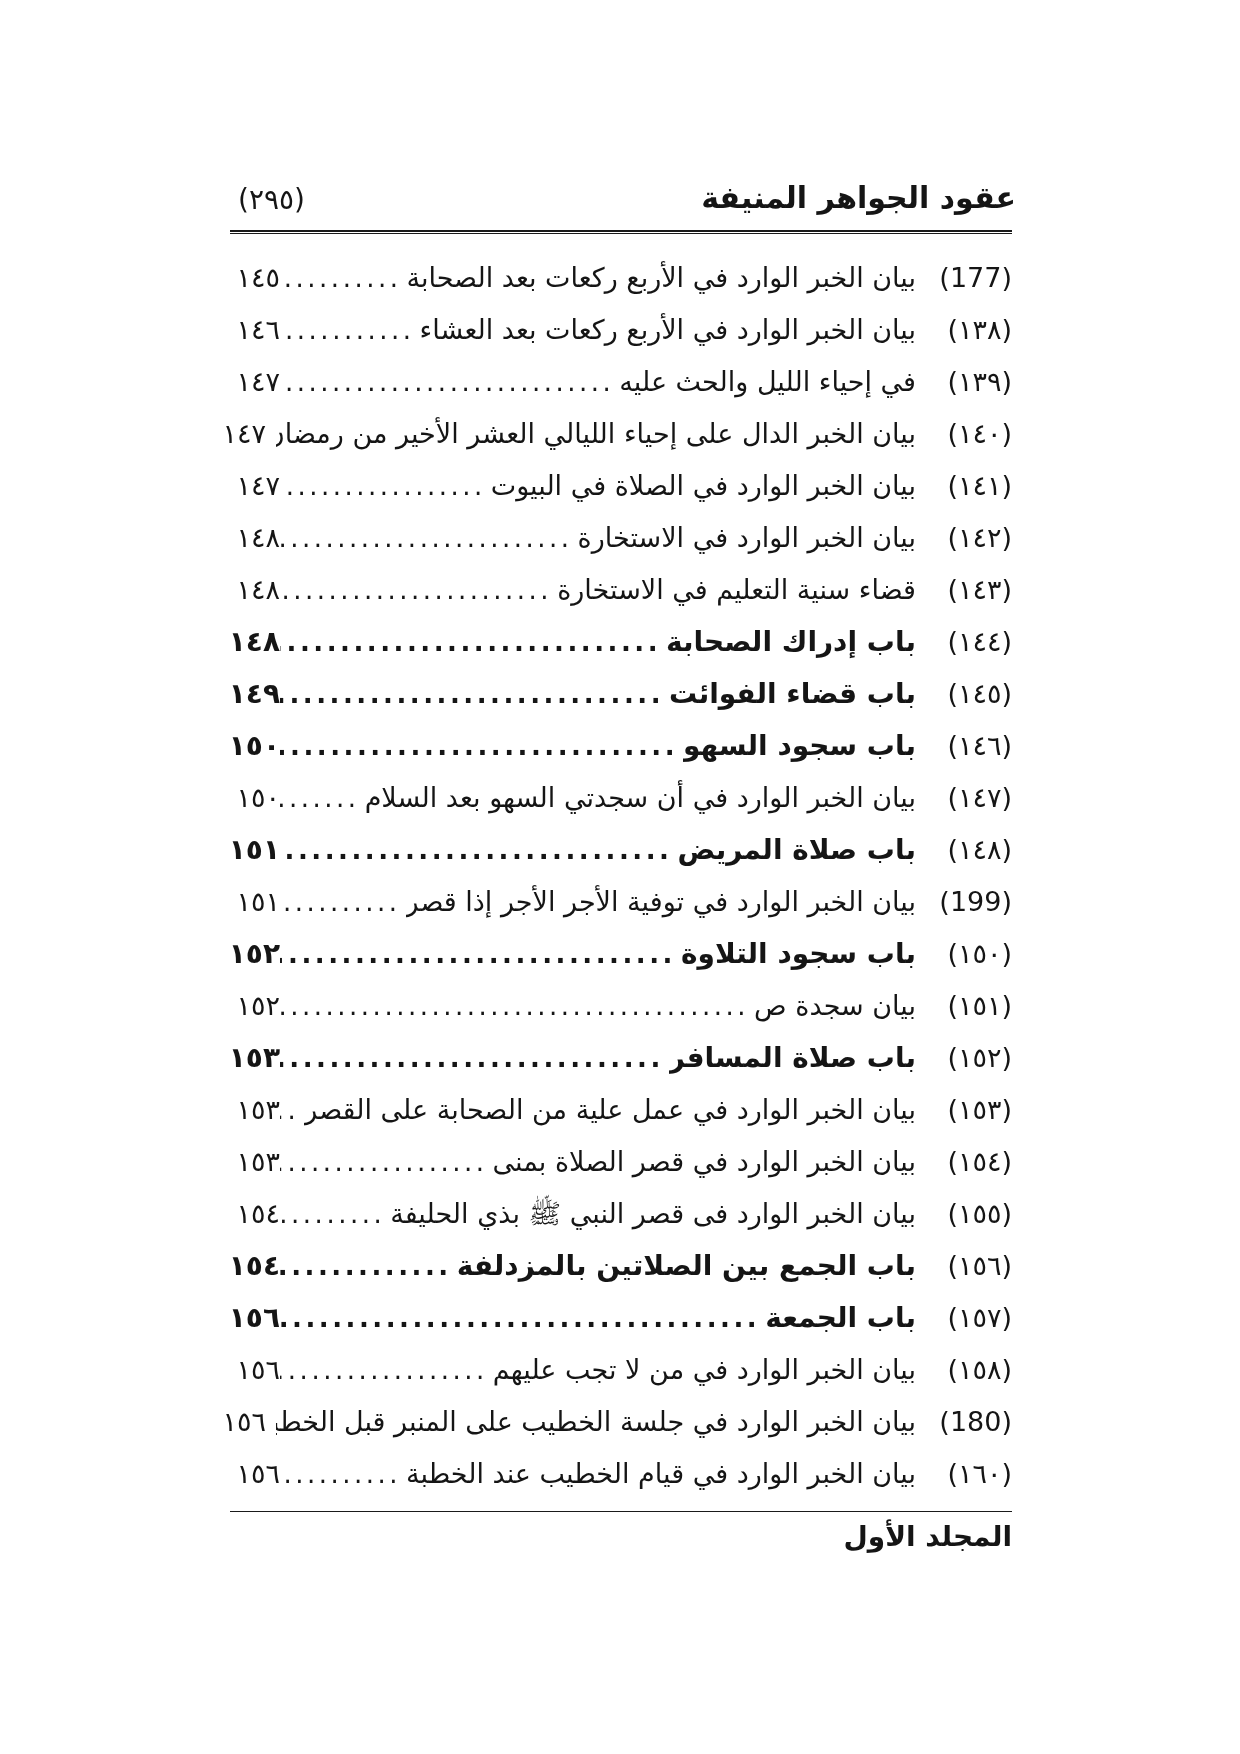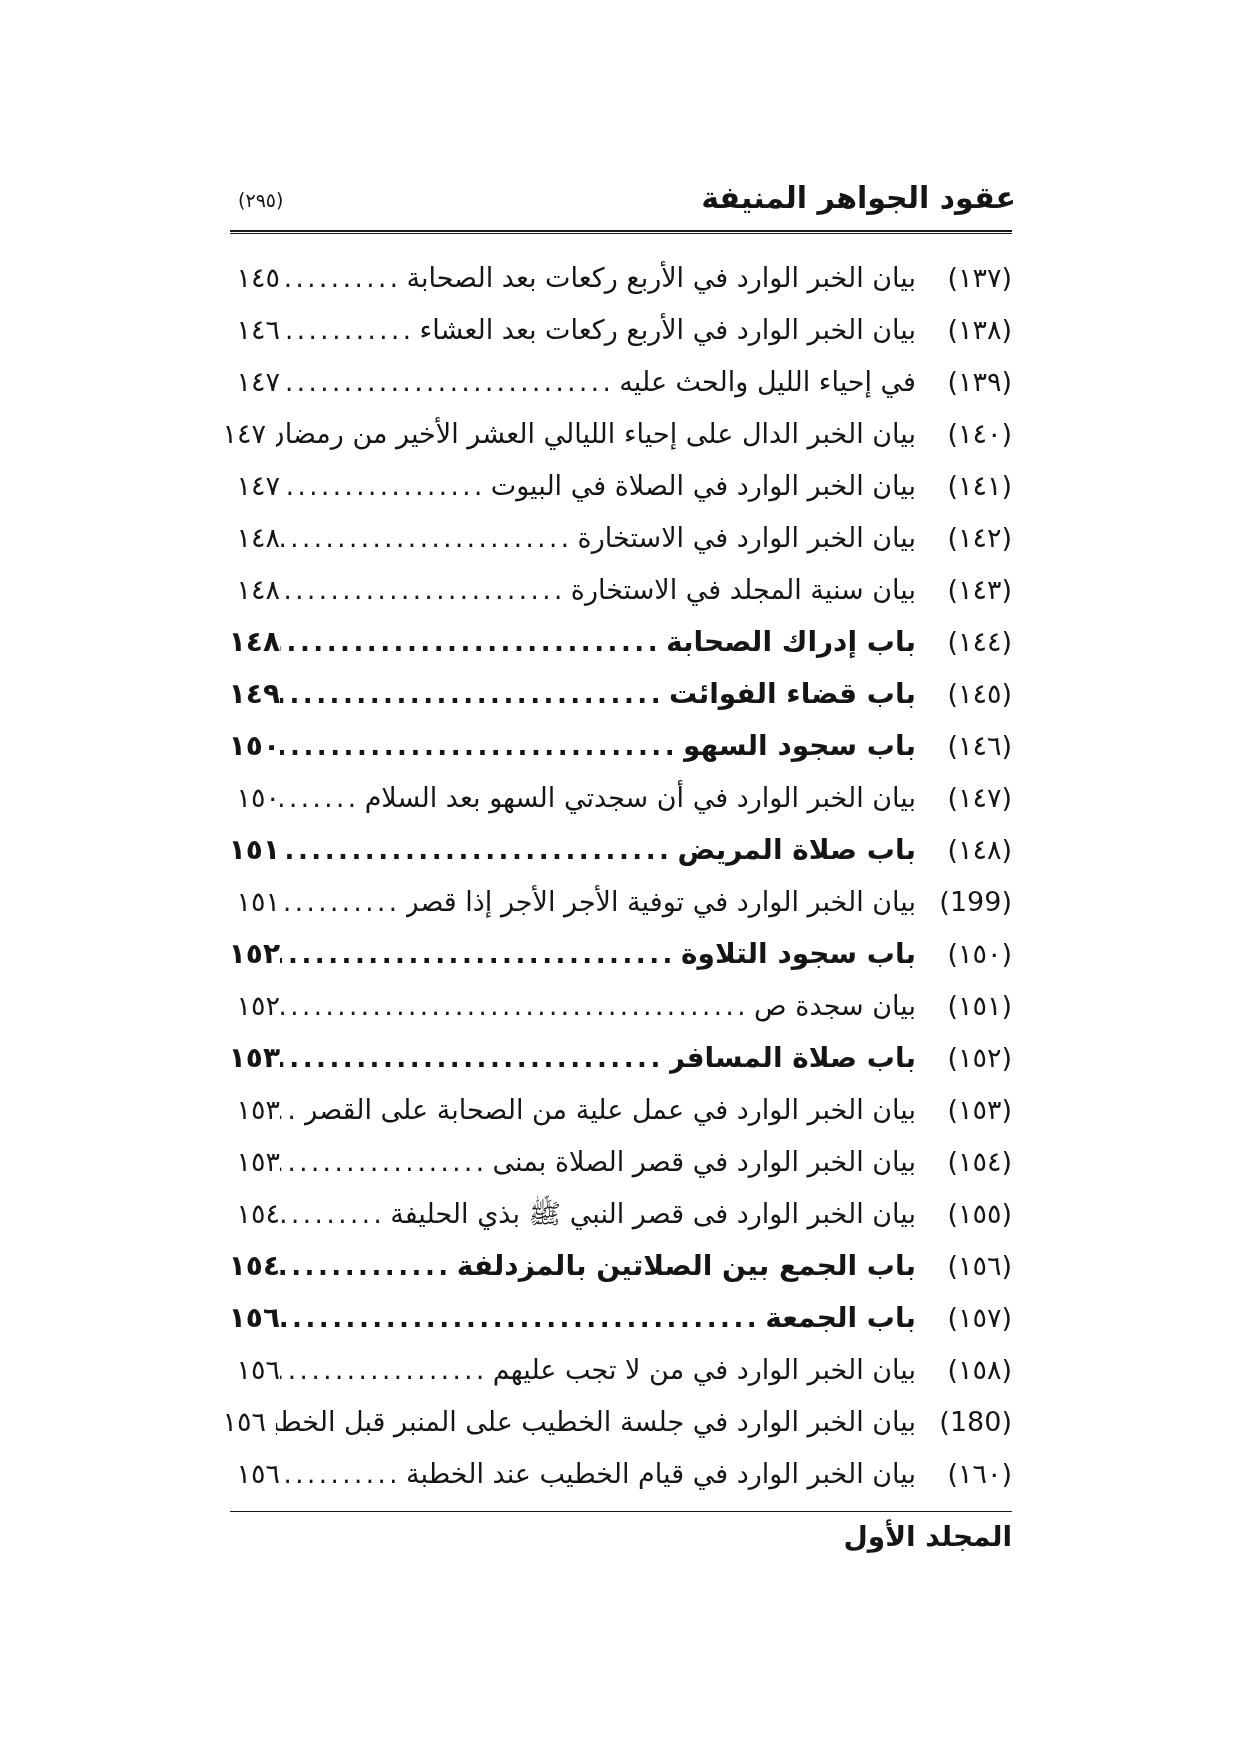--- a/index.html
+++ b/index.html
@@ -24,7 +24,7 @@
     position: absolute;
     top: 184px;
     left: 238px;
-    font-size: 19px;
+    font-size: 28px;
     line-height: 32px;
     letter-spacing: 1px;
     direction: ltr;

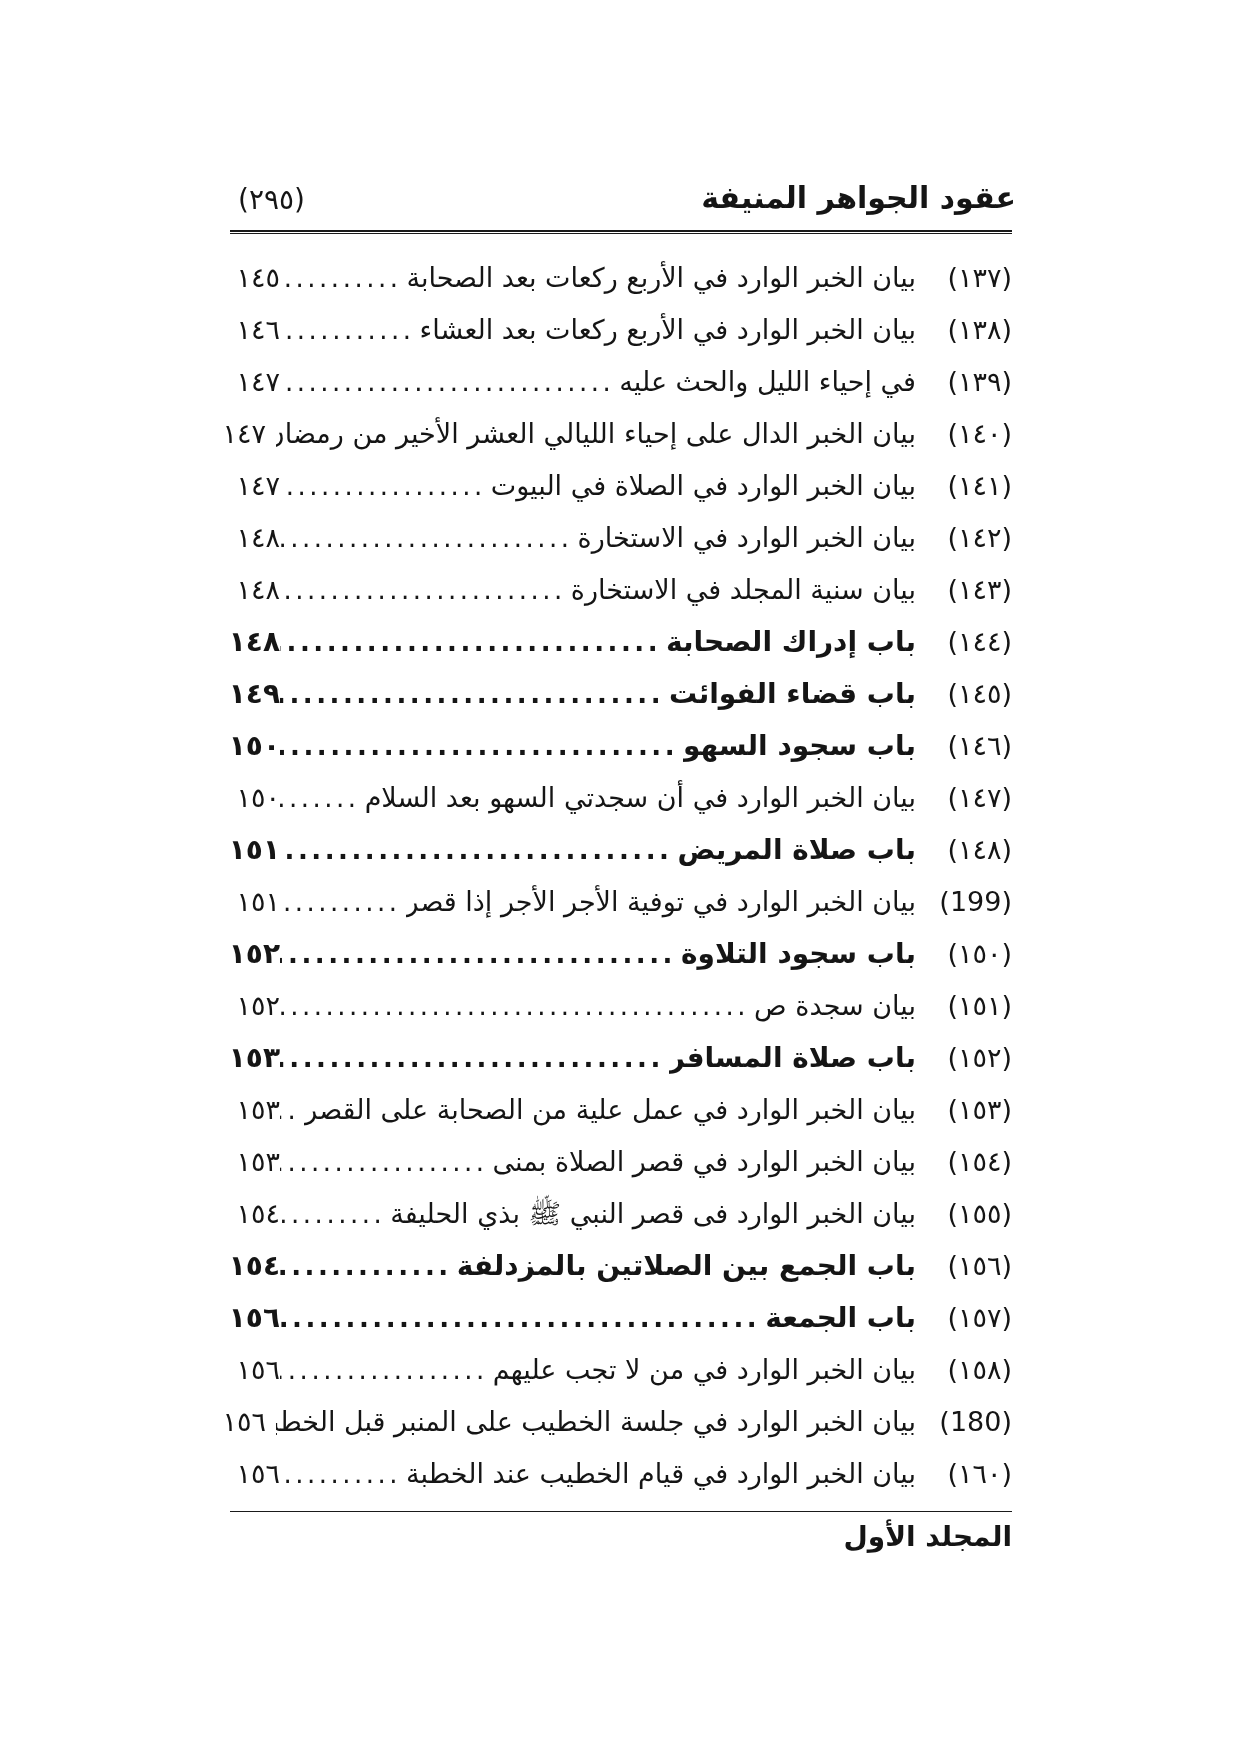--- a/index.html
+++ b/index.html
@@ -131,7 +131,7 @@
 
   <div class="toc">
   <div class="row">
-    <span class="num">(١٣٧)</span>
+    <span class="num">(177)</span>
     <span class="title">بيان الخبر الوارد في الأربع ركعات بعد الصحابة</span>
     <span class="dots"></span>
     <span class="pg">١٤٥</span>

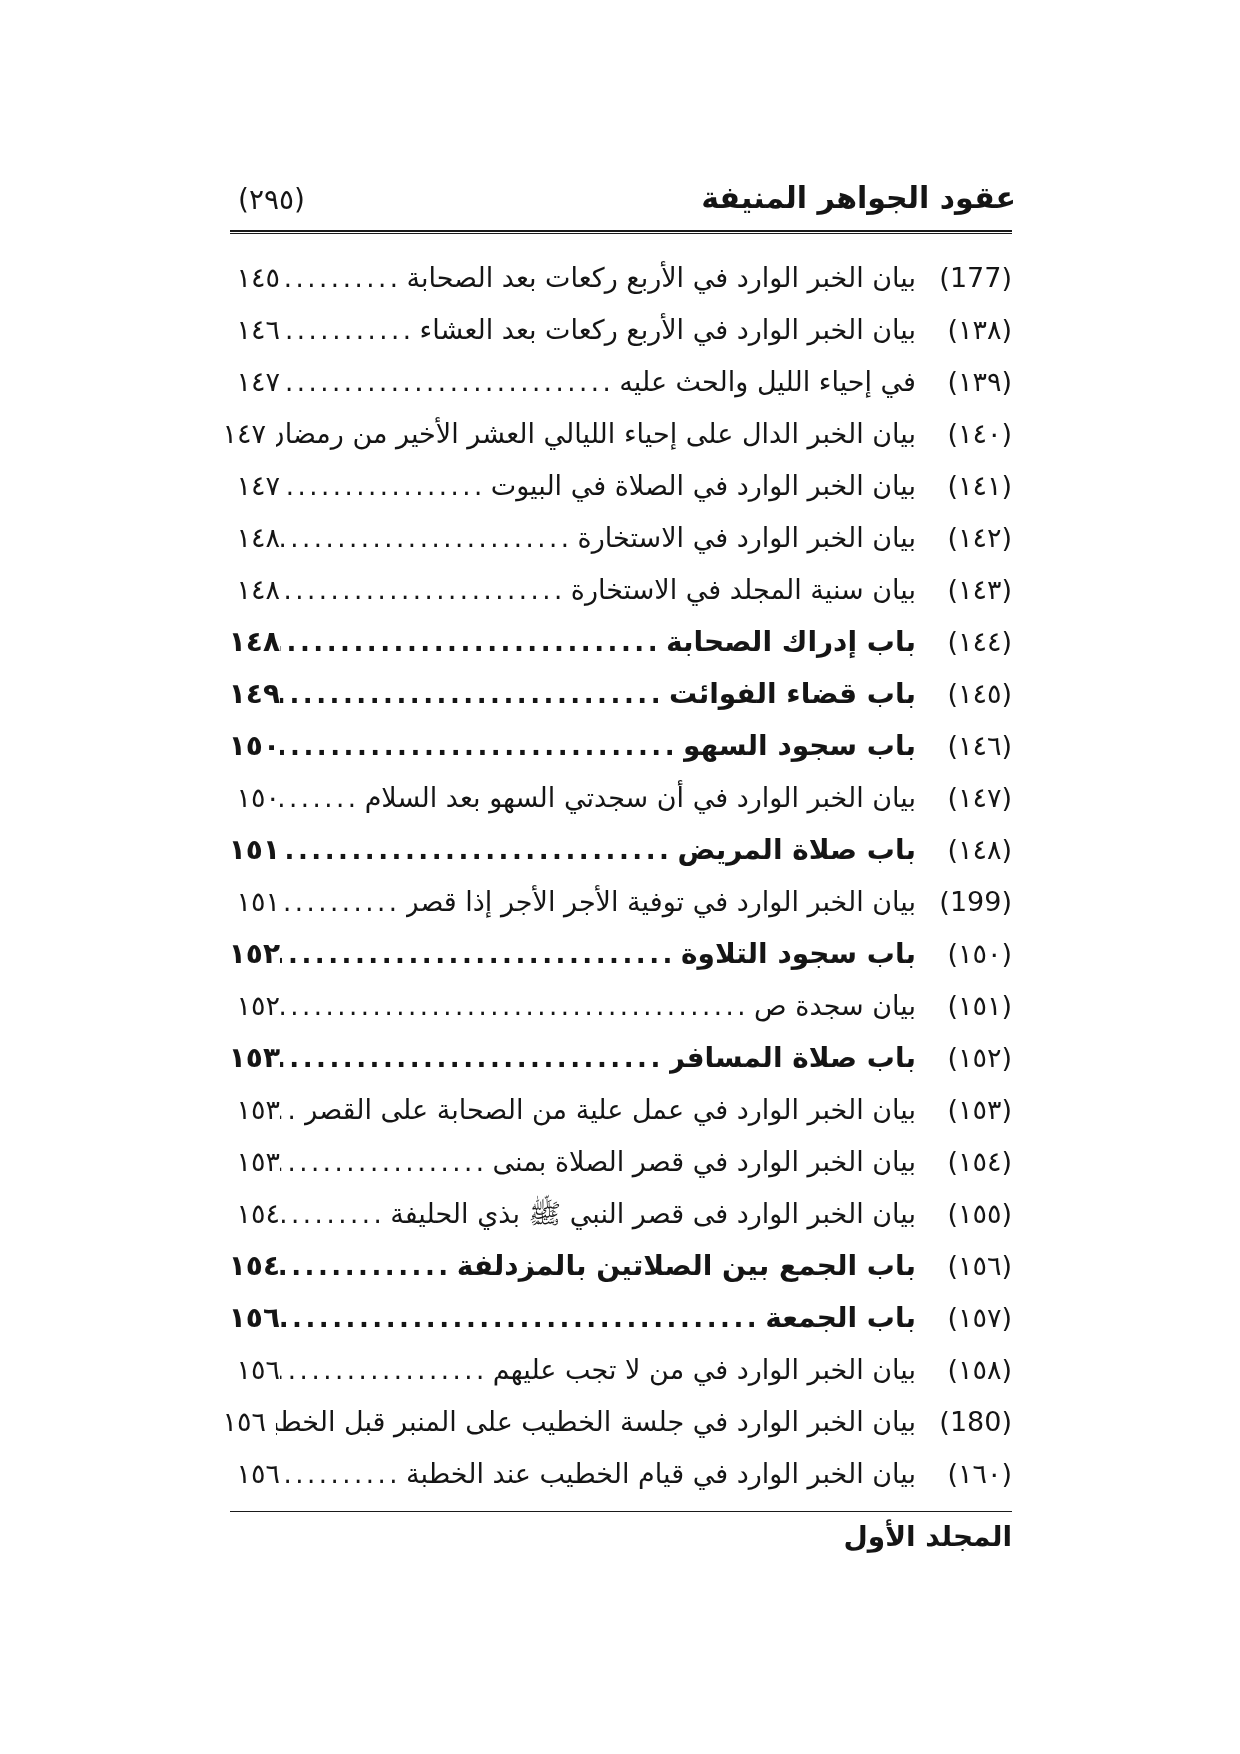--- a/index.html
+++ b/index.html
@@ -174,7 +174,7 @@
 
   <div class="row">
     <span class="num">(١٤٣)</span>
-    <span class="title">بيان سنية المجلد في الاستخارة</span>
+    <span class="title">قضاء سنية التعليم في الاستخارة</span>
     <span class="dots"></span>
     <span class="pg">١٤٨</span>
   </div>

